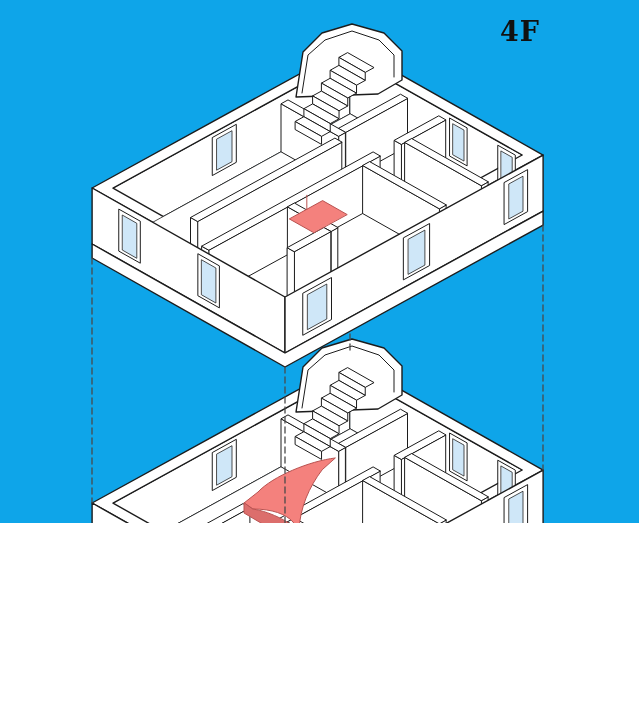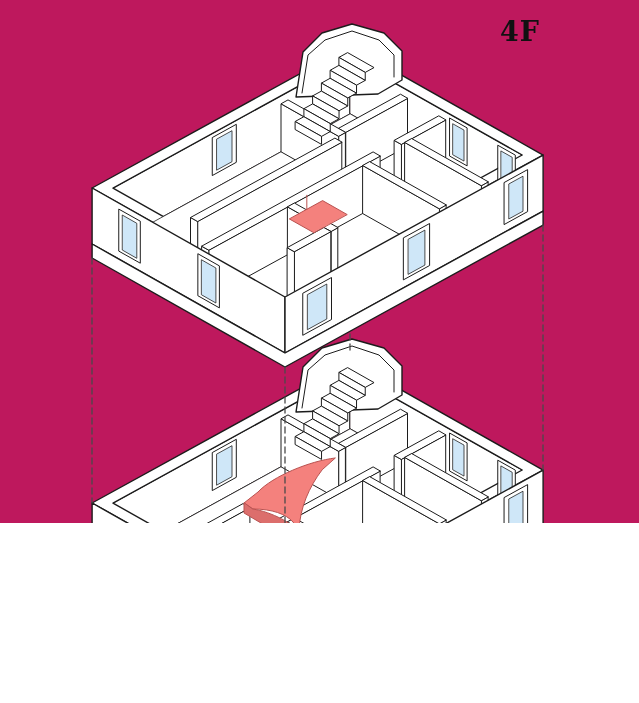--- a/index.html
+++ b/index.html
@@ -3,7 +3,7 @@
 <meta charset="utf-8">
 <style>
   html,body{margin:0;padding:0;background:#ffffff;}
-  #page{position:relative;width:639px;height:523px;background:#be185d;overflow:hidden;
+  #page{position:relative;width:639px;height:523px;background:#0ea5e9;overflow:hidden;
         font-family:"DejaVu Sans","Liberation Sans",sans-serif;}
   #scene{position:absolute;left:0;top:0;}
   #floor-label{position:absolute;left:500px;top:16px;font-family:"DejaVu Serif","Liberation Serif",serif;

